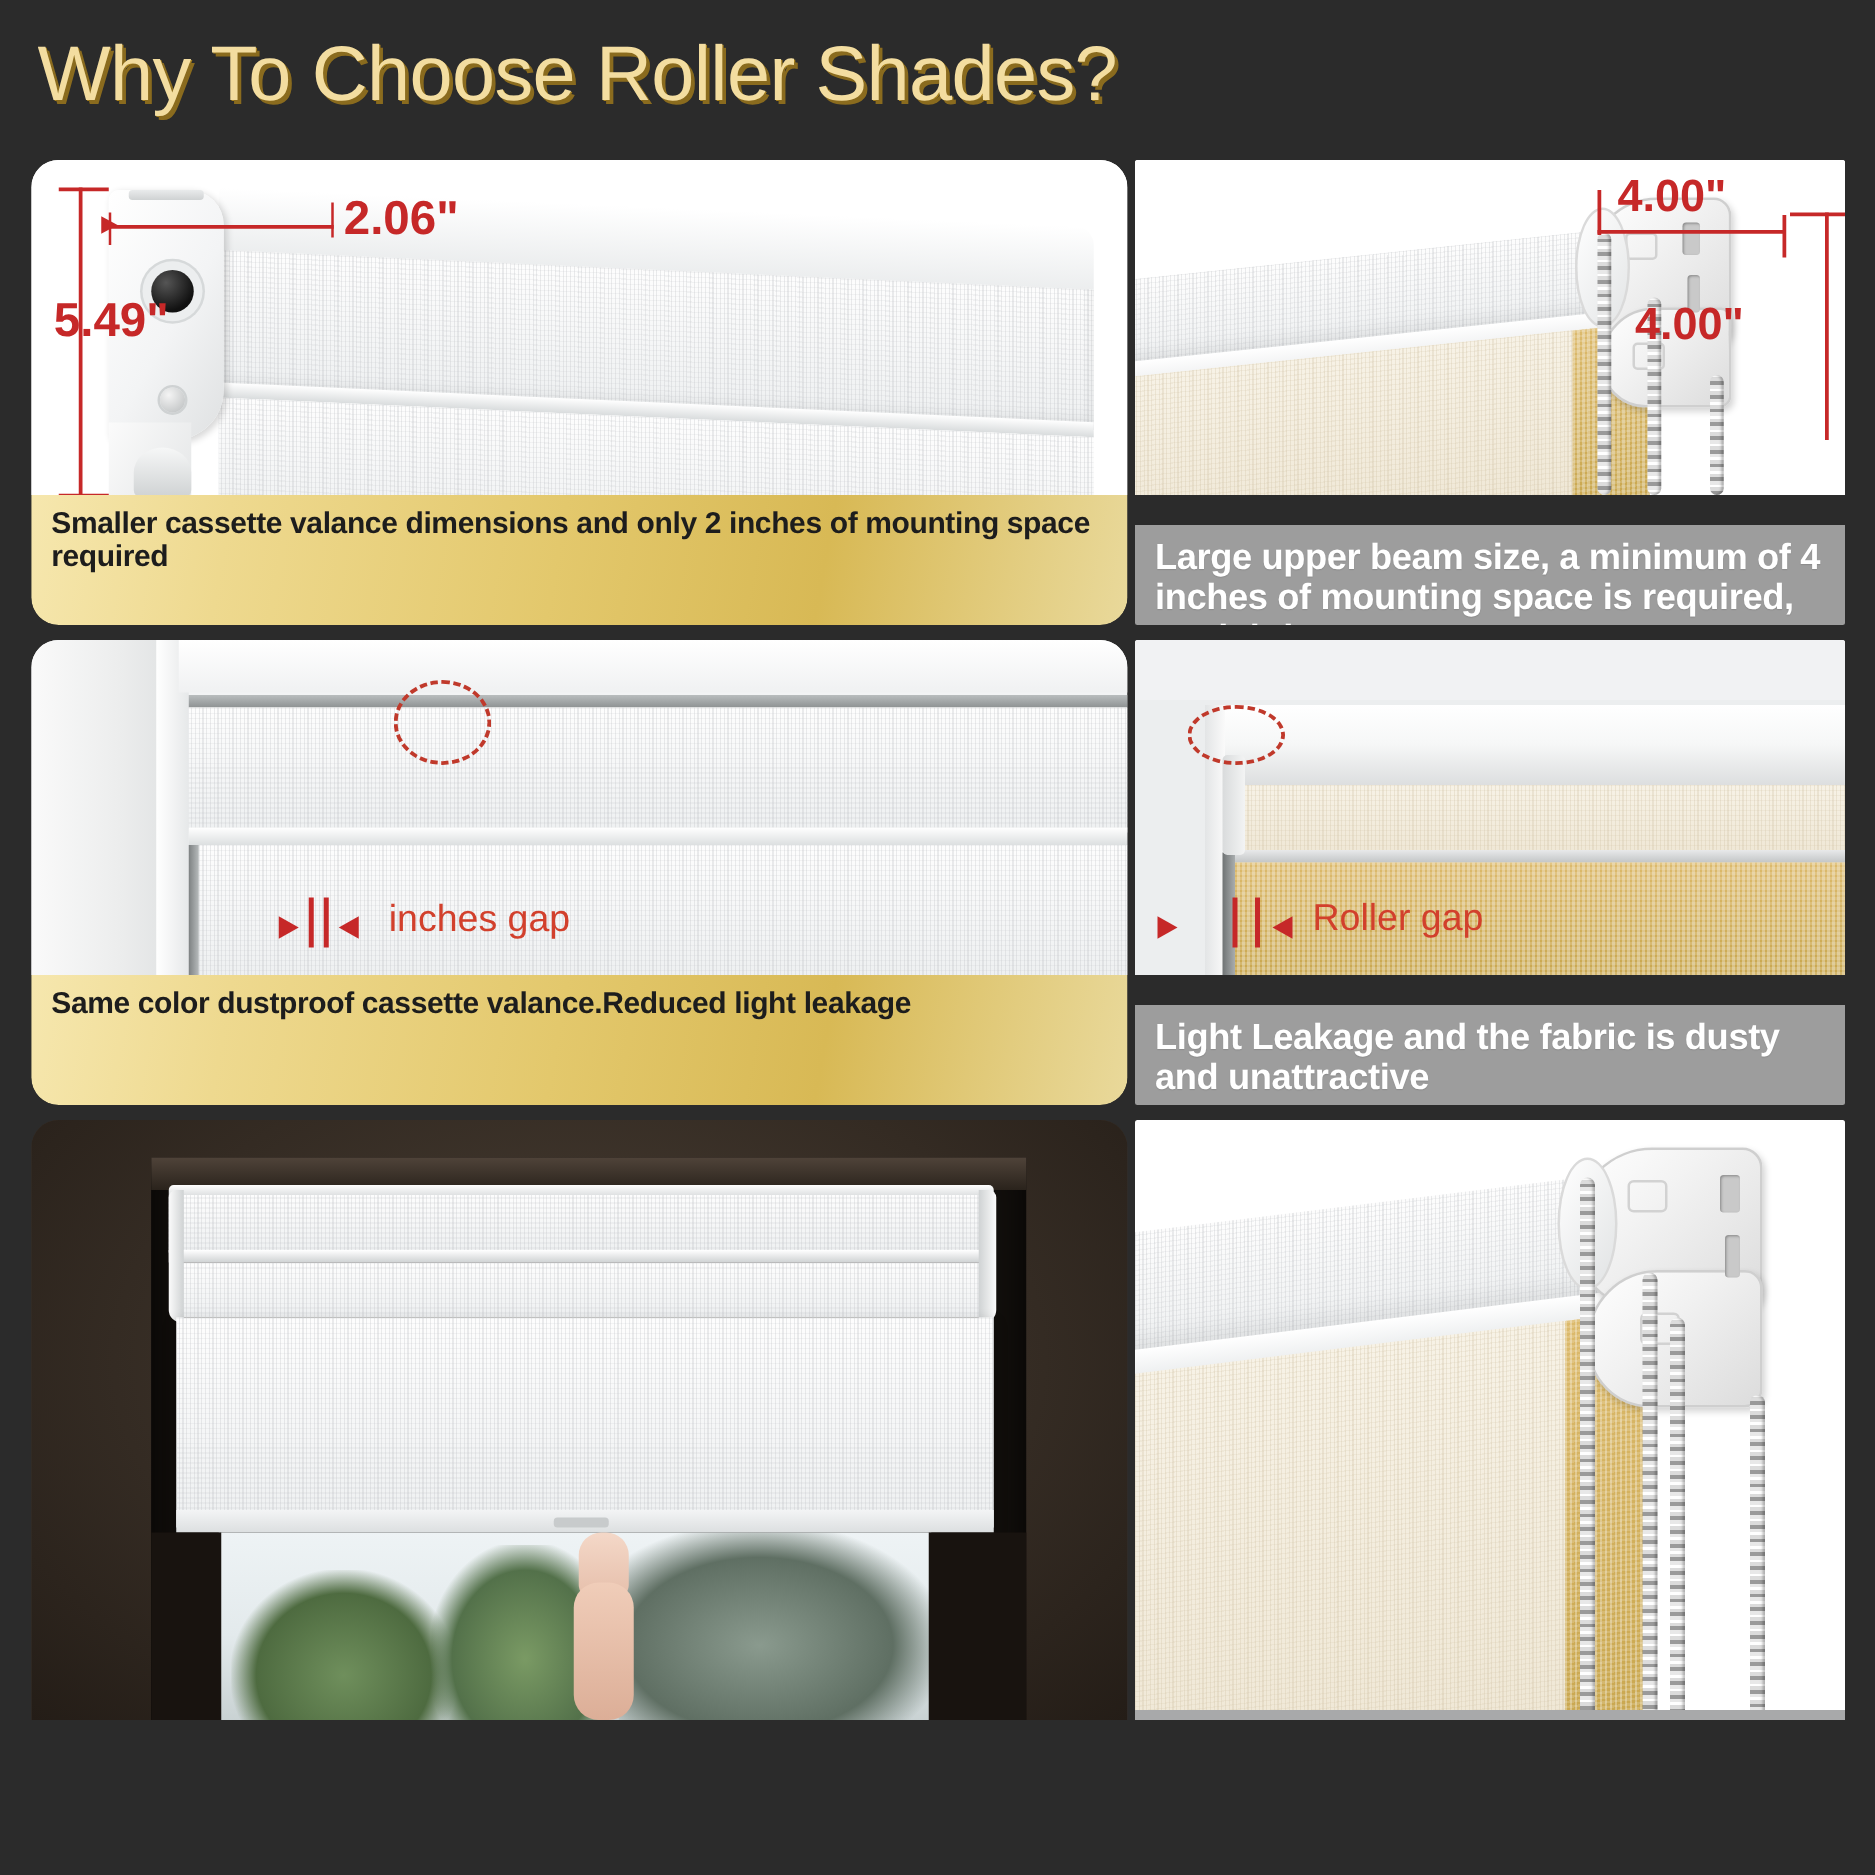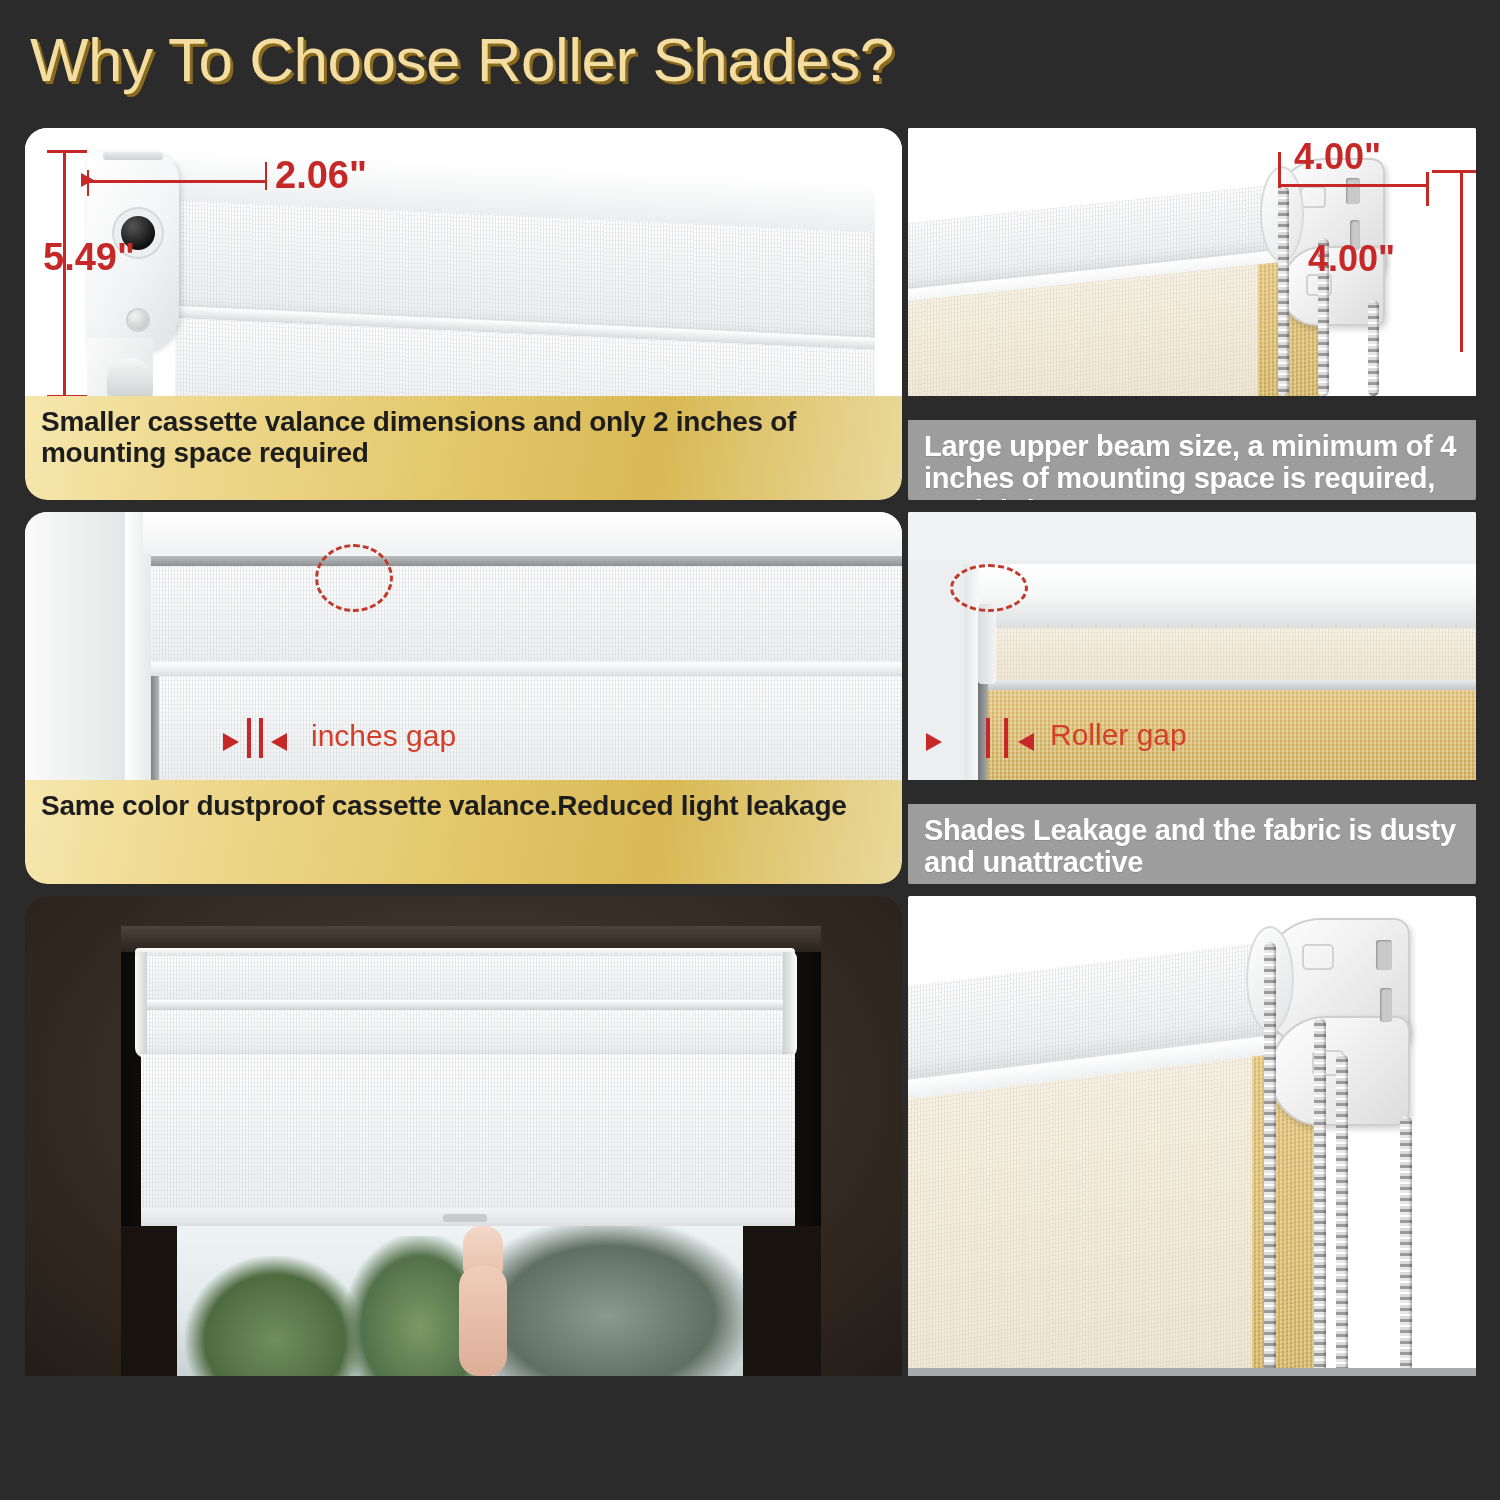--- a/index.html
+++ b/index.html
@@ -60,7 +60,7 @@
     position: absolute;
     left: 0; right: 0; bottom: 0;
     padding: 10px 16px 12px 16px;
-    font-size: 28px;
+    font-size: 24px;
     font-weight: bold;
     line-height: 1.12;
     letter-spacing: -0.3px;

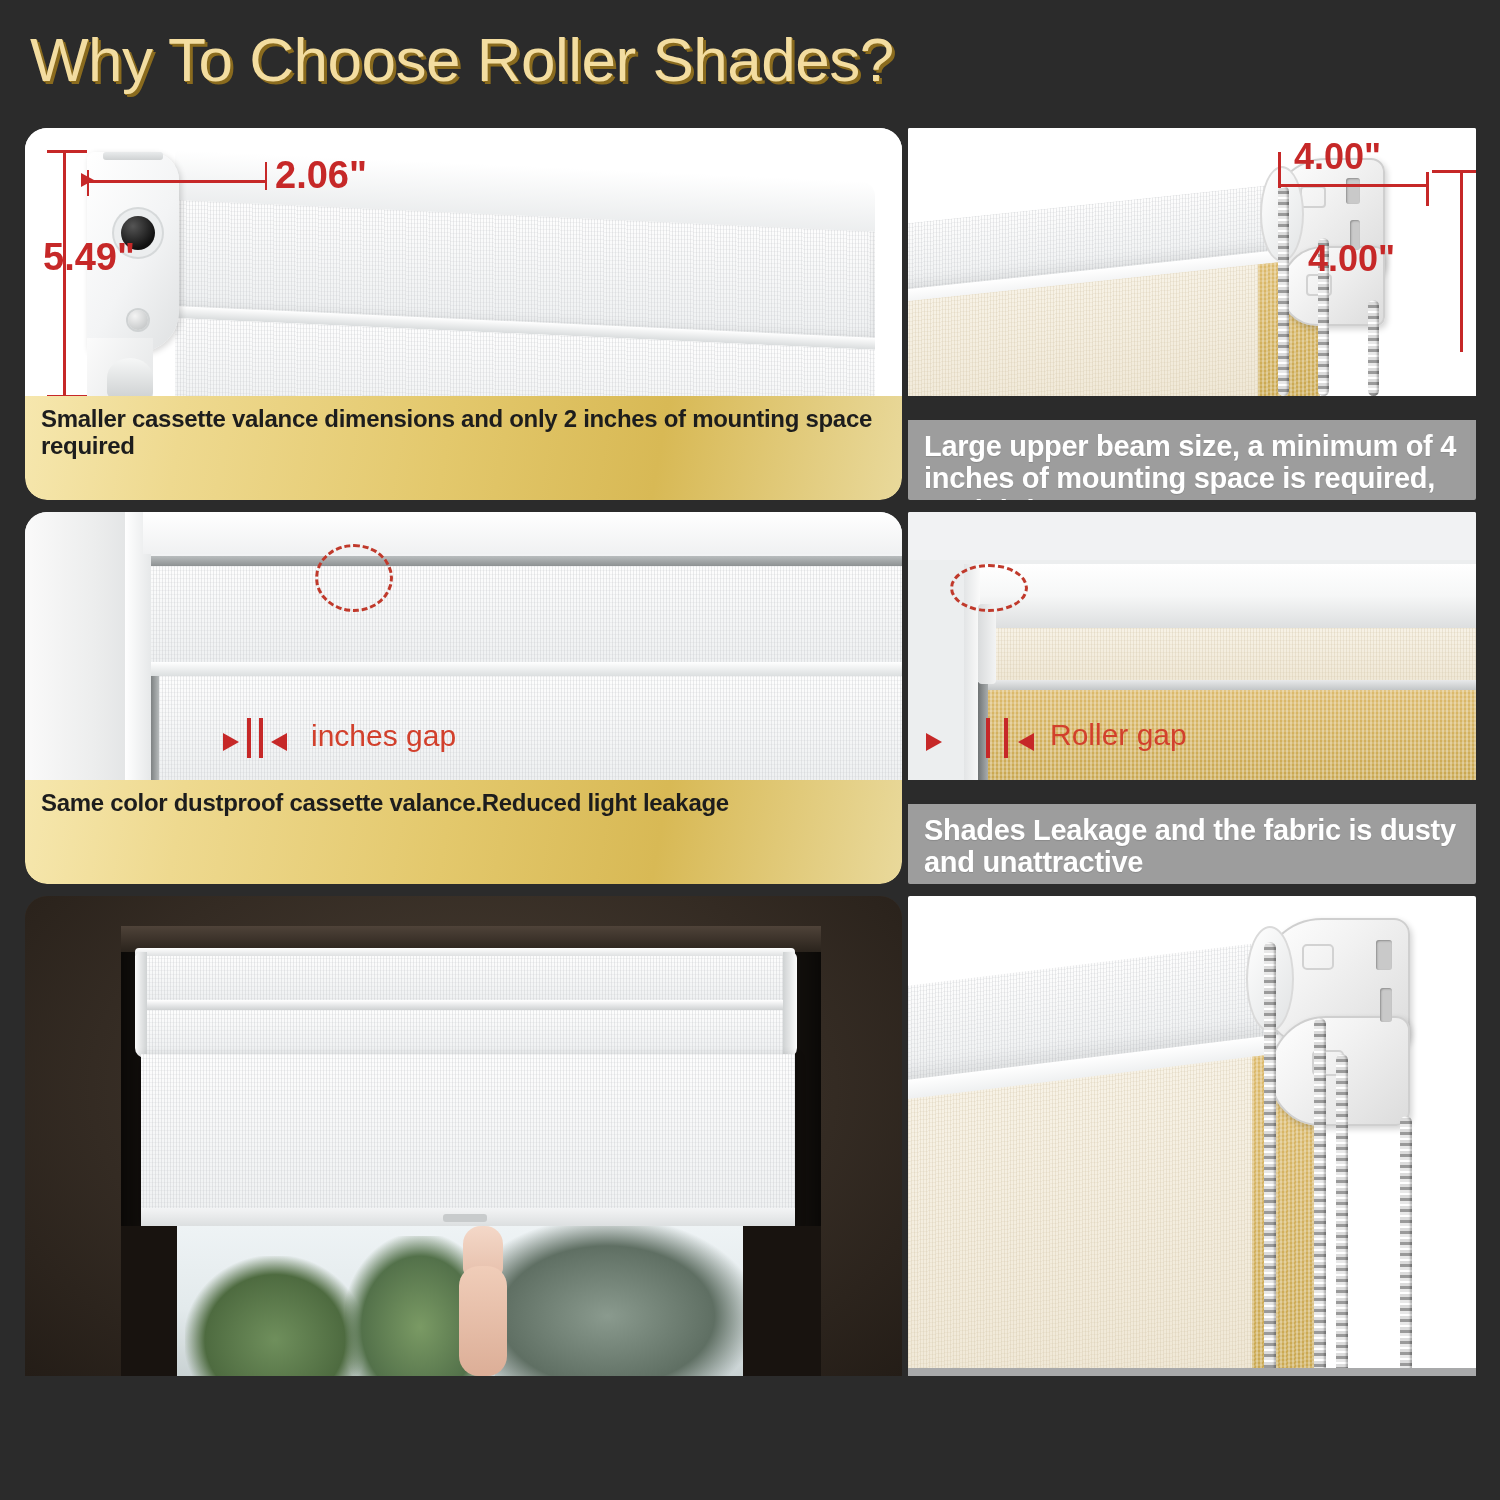--- a/index.html
+++ b/index.html
@@ -317,7 +317,7 @@
       <div class="arrow-l" style="left:110px;top:221px"></div>
       <div class="gaplabel" style="left:142px;top:206px">Roller gap</div>
     </div>
-    <div class="caption gray">Shades Leakage and the fabric is dusty and unattractive</div>
+    <div class="caption gray">Light Leakage and the fabric is dusty and unattractive</div>
   </div>
 
   <div class="panel left row3">

